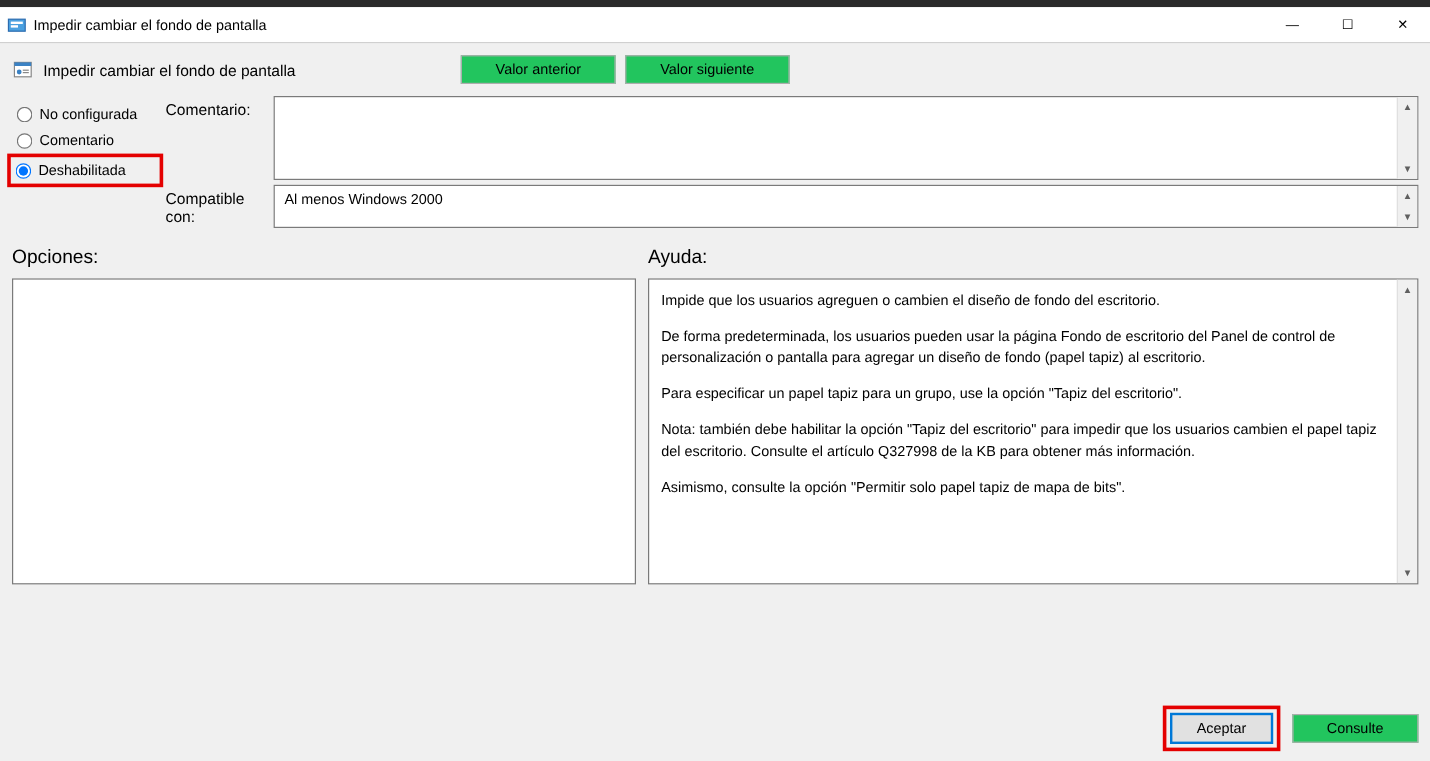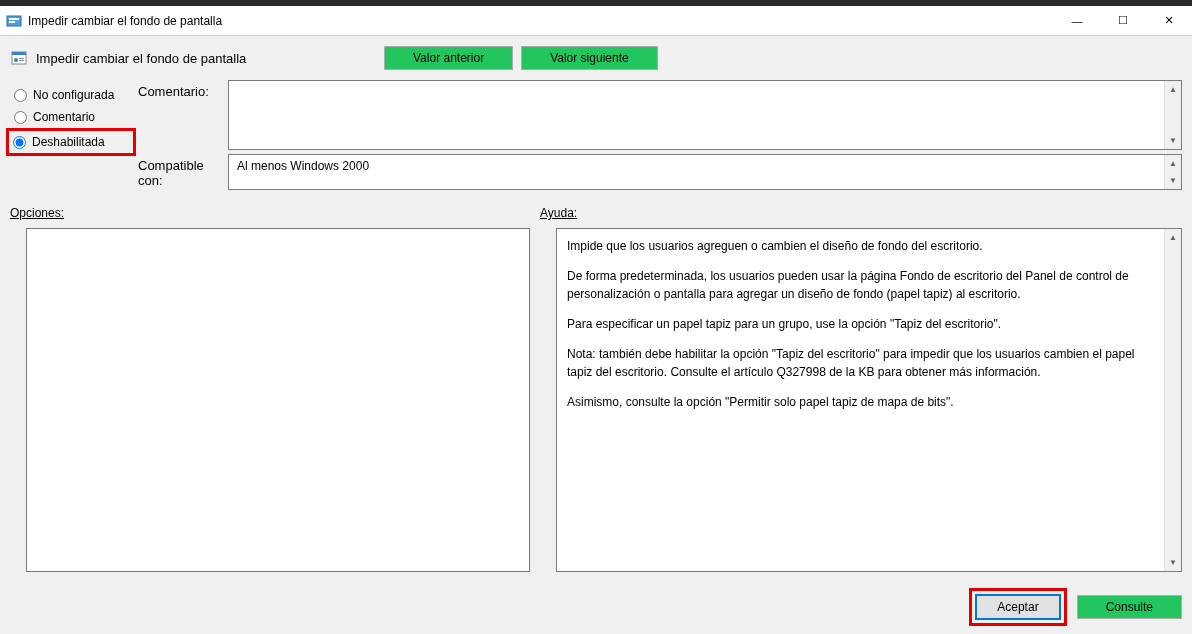--- a/index.html
+++ b/index.html
@@ -136,7 +136,7 @@
     }
     .panel-left { flex: 0 0 520px; }
     .panel-right { flex: 1; justify-content: space-between; }
-    .panel-label { font-size: 12px; margin-bottom: 8px; text-decoration: underline; }
+    .panel-label { font-size: 16px; margin-bottom: 8px; }
     .panel-box {
       background: #fff;
       border: 1px solid #7a7a7a;

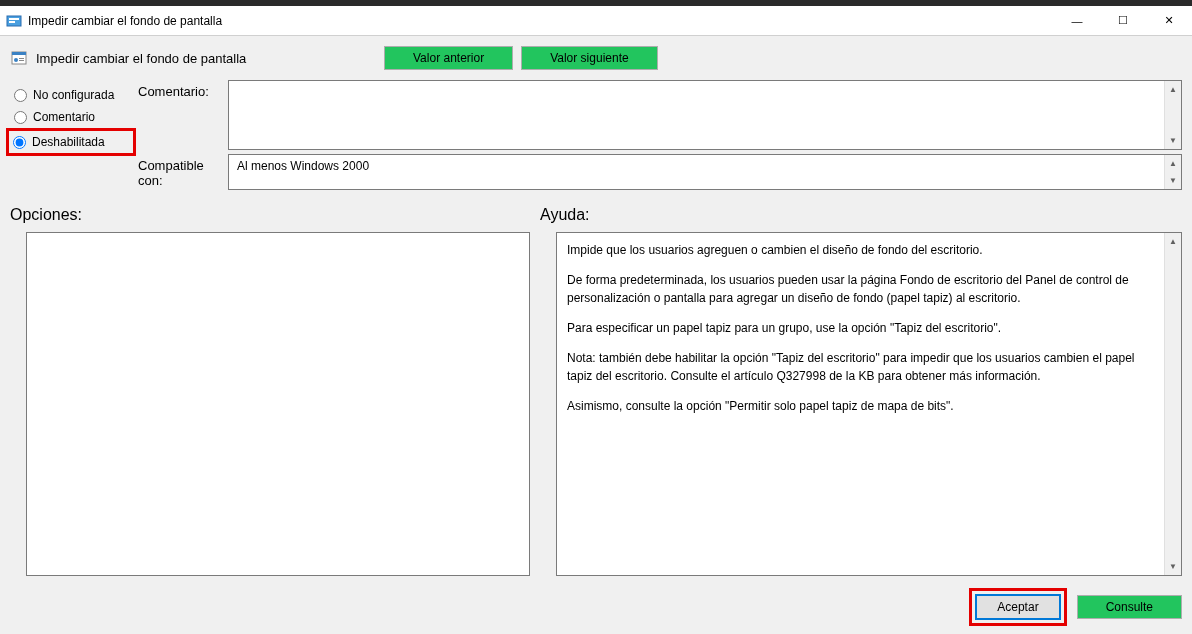--- a/index.html
+++ b/index.html
@@ -140,13 +140,12 @@
     .panel-box {
       background: #fff;
       border: 1px solid #7a7a7a;
-      height: 344px;
+      height: 255px;
       position: relative;
       padding: 8px 24px 8px 10px;
       font-size: 12px;
       line-height: 1.5;
       overflow: hidden;
-      margin-left: 16px;
     }
     .panel-box p { margin-bottom: 12px; }
     .footer {

